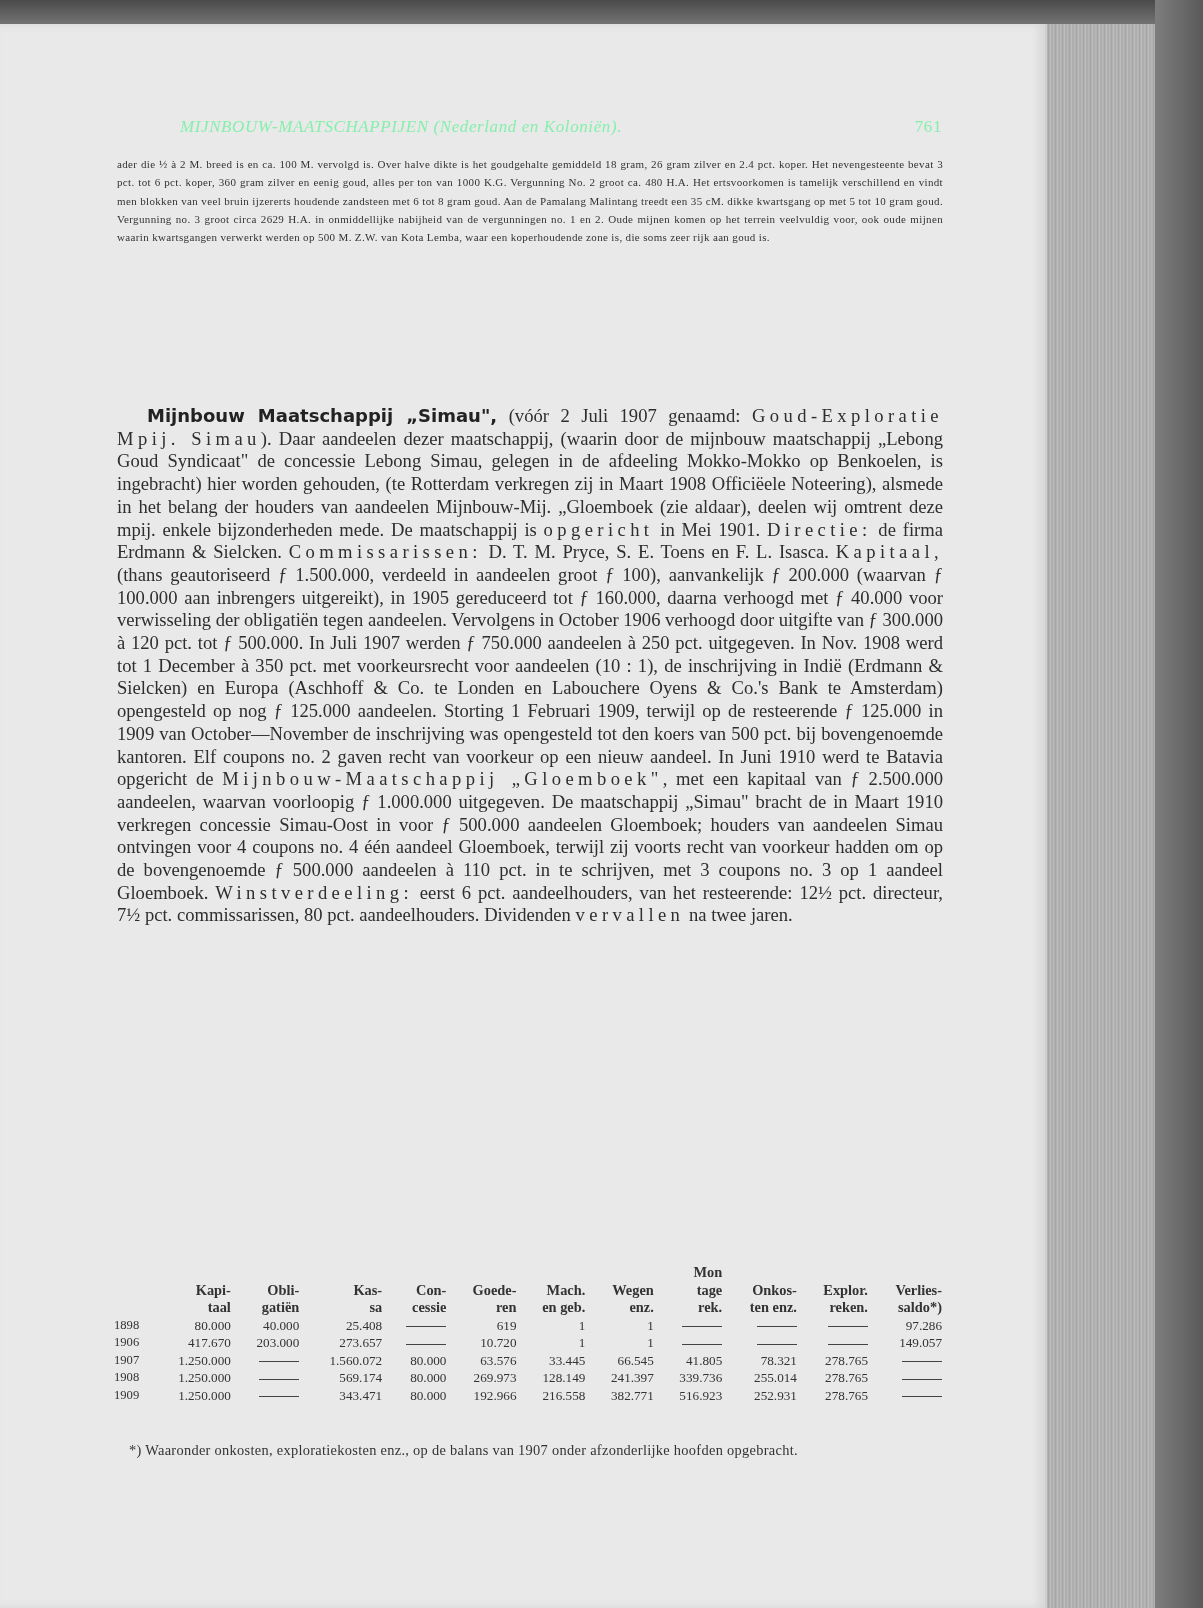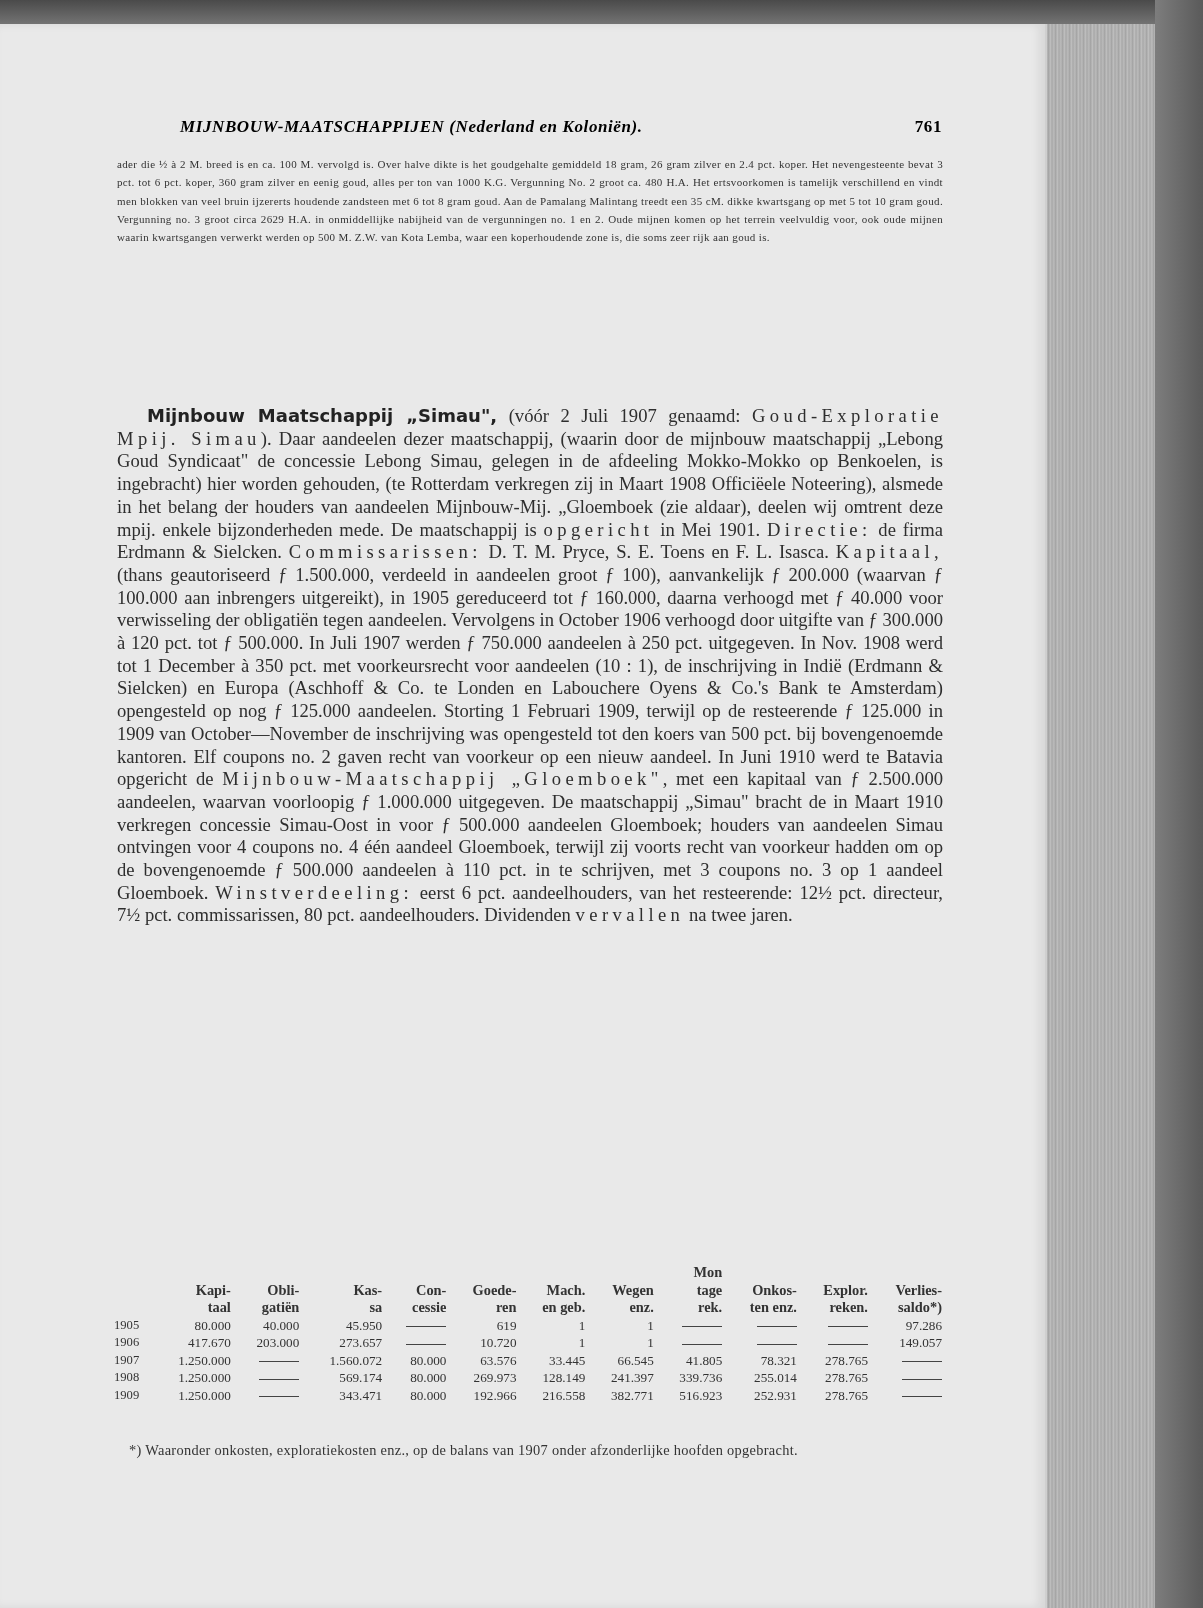--- a/index.html
+++ b/index.html
@@ -32,7 +32,7 @@
     position: absolute; left: 180px; top: 117px; width: 762px;
     display: flex; justify-content: space-between; align-items: baseline;
     font-family: "Liberation Serif", serif; font-style: italic;
-    font-size: 17px; letter-spacing: 0.6px; color: #000000; font-weight: bold;
+    font-size: 17px; letter-spacing: 0.6px; color: #86efac;
   }
   .running-head .page-num { font-style: normal; font-size: 17px; }
 

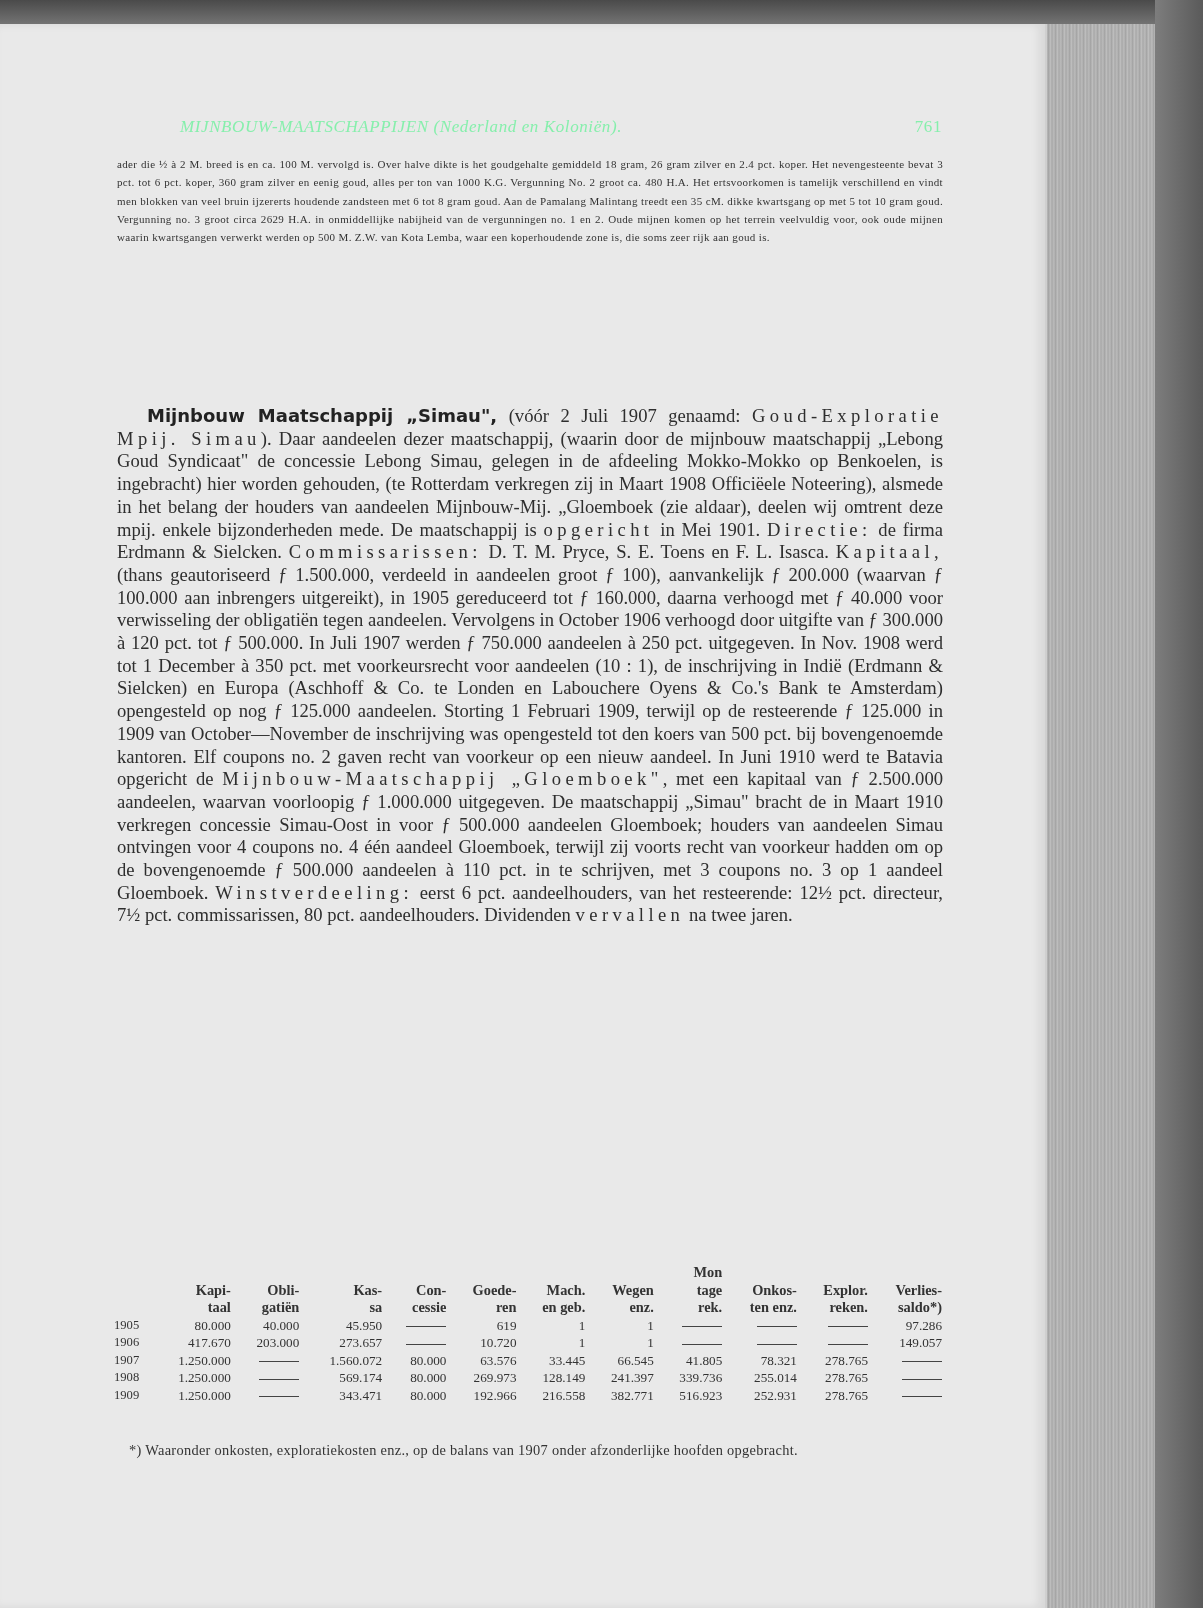--- a/index.html
+++ b/index.html
@@ -117,7 +117,7 @@
   </thead>
   <tbody id="table-body">
       <tr>
-        <td class="year">1905</td>
+        <td class="year">1898</td>
         <td>80.000</td>
         <td>40.000</td>
         <td>45.950</td>

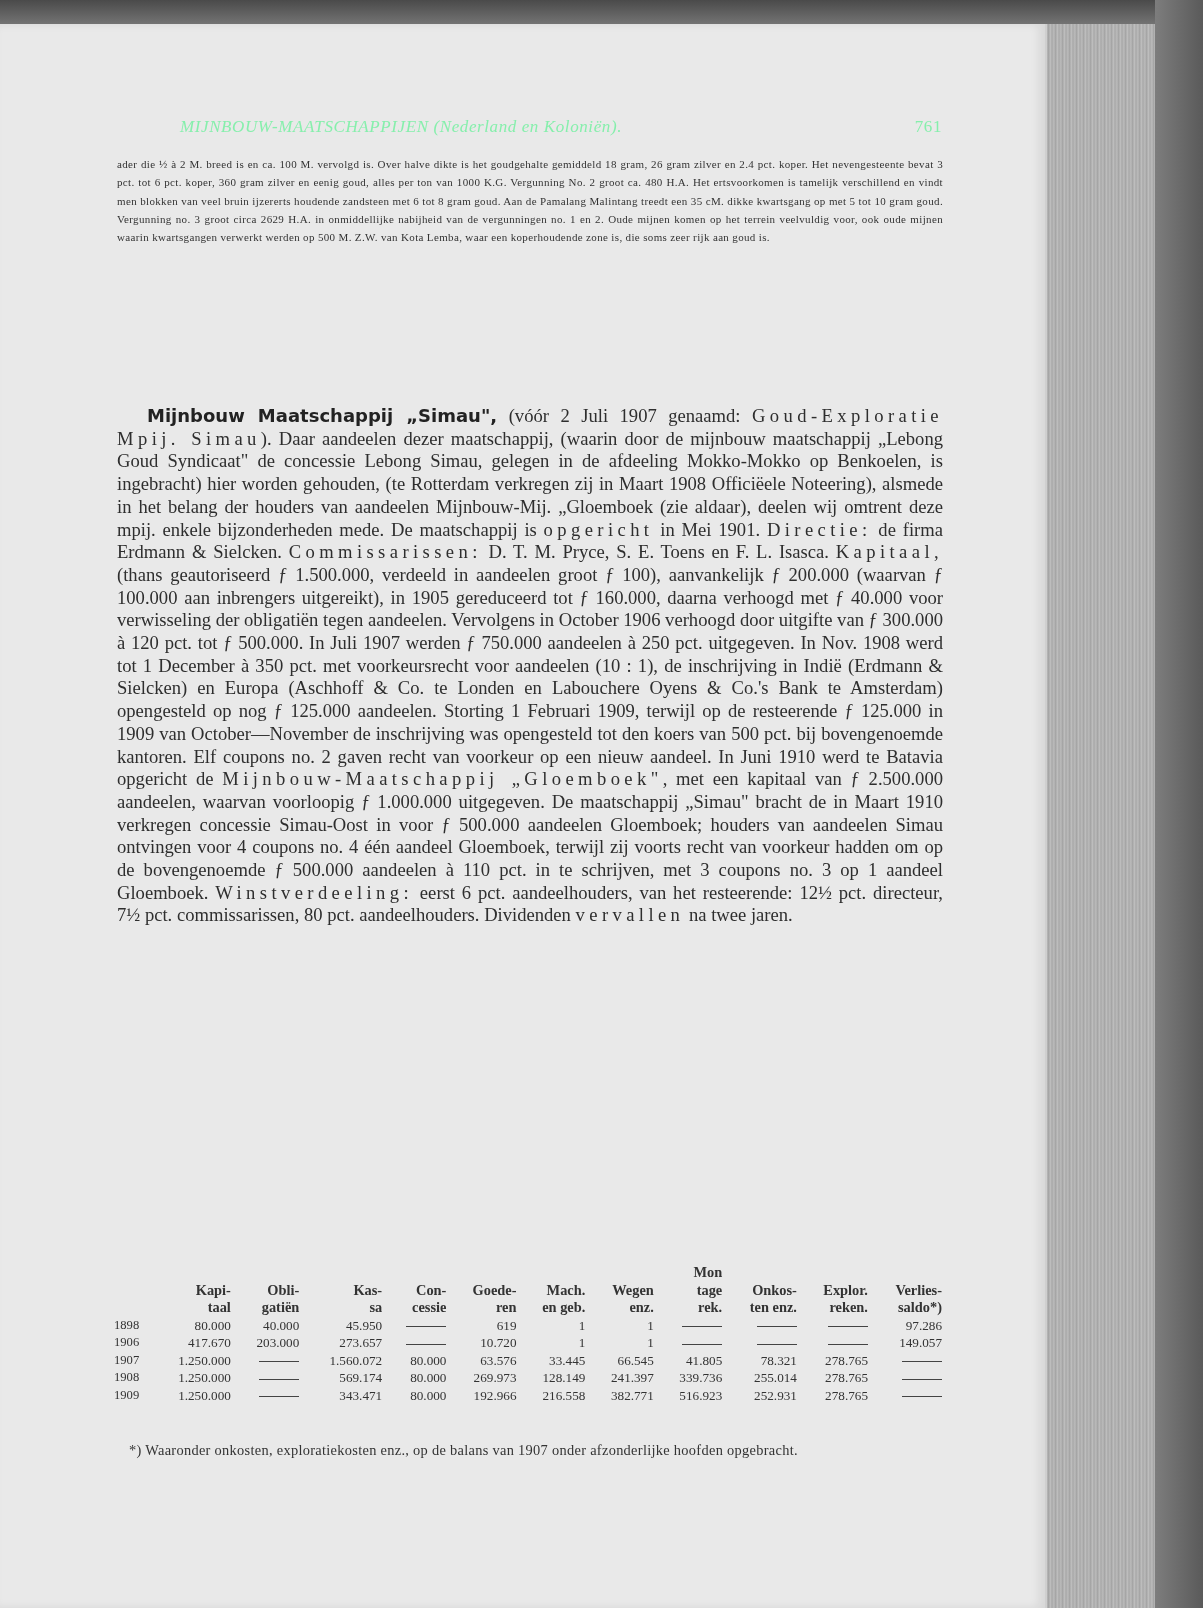--- a/index.html
+++ b/index.html
@@ -120,7 +120,7 @@
         <td class="year">1898</td>
         <td>80.000</td>
         <td>40.000</td>
-        <td>45.950</td>
+        <td>25.408</td>
         <td><span class="dash"></span></td>
         <td>619</td>
         <td>1</td>

